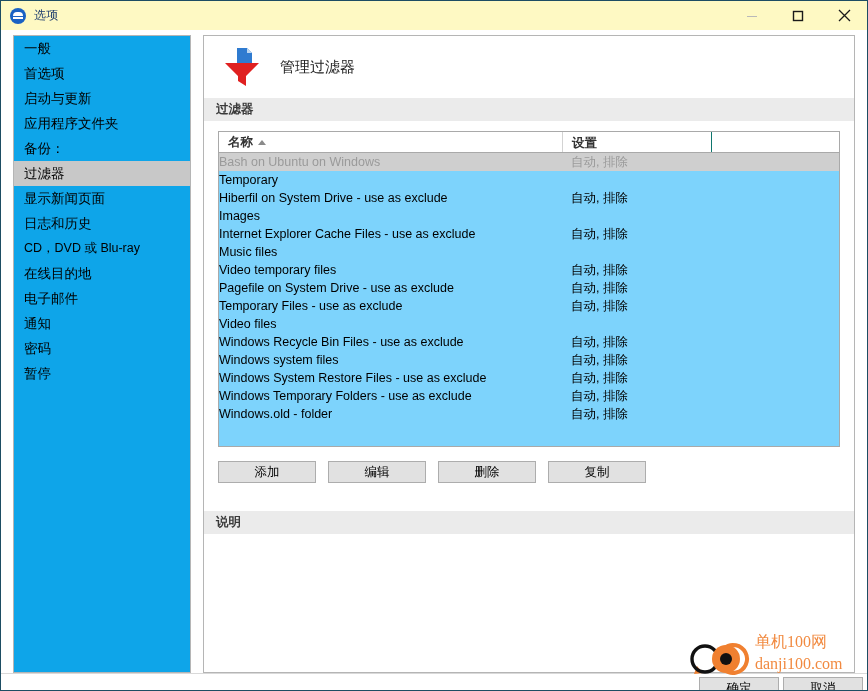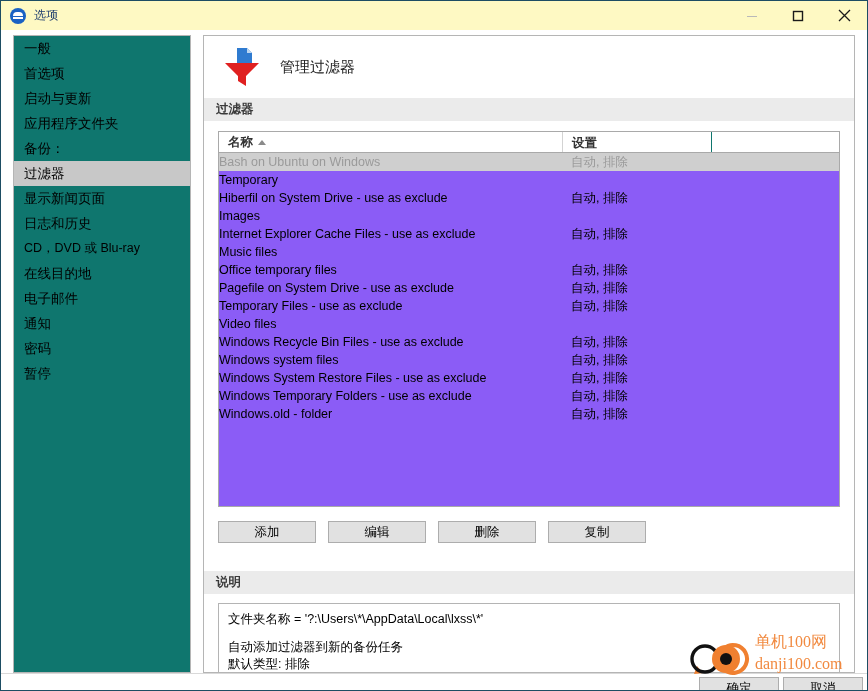--- a/index.html
+++ b/index.html
@@ -69,7 +69,7 @@
   #sidebar {
     position: absolute; left: 12px; top: 5px;
     width: 178px; height: 638px;
-    background: #0f766e;
+    background: #0ea5e9;
     border: 1px solid #b5b5b5;
     overflow: hidden;
   }

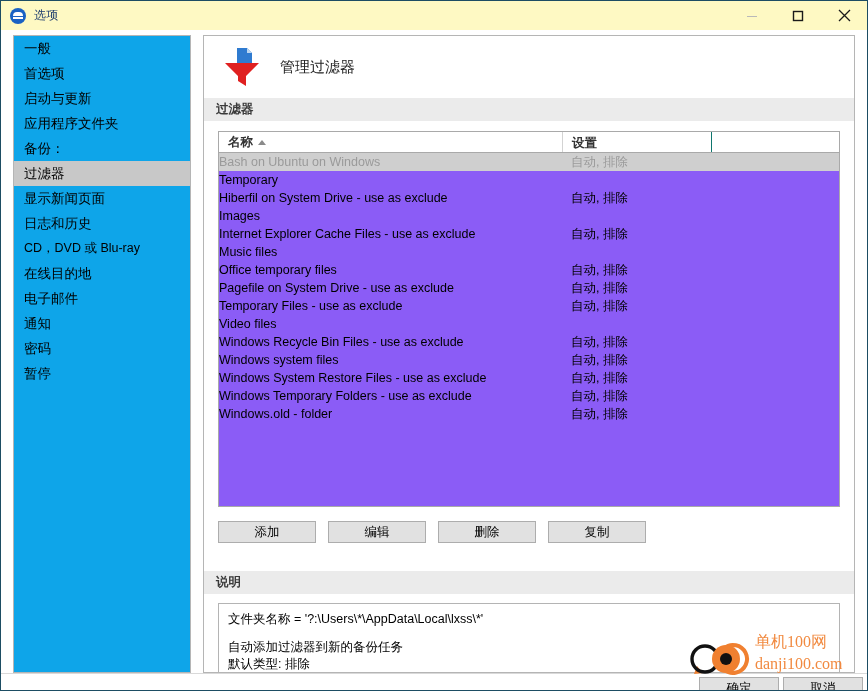--- a/index.html
+++ b/index.html
@@ -114,9 +114,9 @@
   #table-wrap {
     position: relative;
     margin: 10px 14px 0 14px;
-    height: 376px;
+    height: 316px;
     border: 1px solid #a9a9a9;
-    background: #8b5cf6;
+    background: #7dd3fc;
     overflow: hidden;
   }
   #table-head {

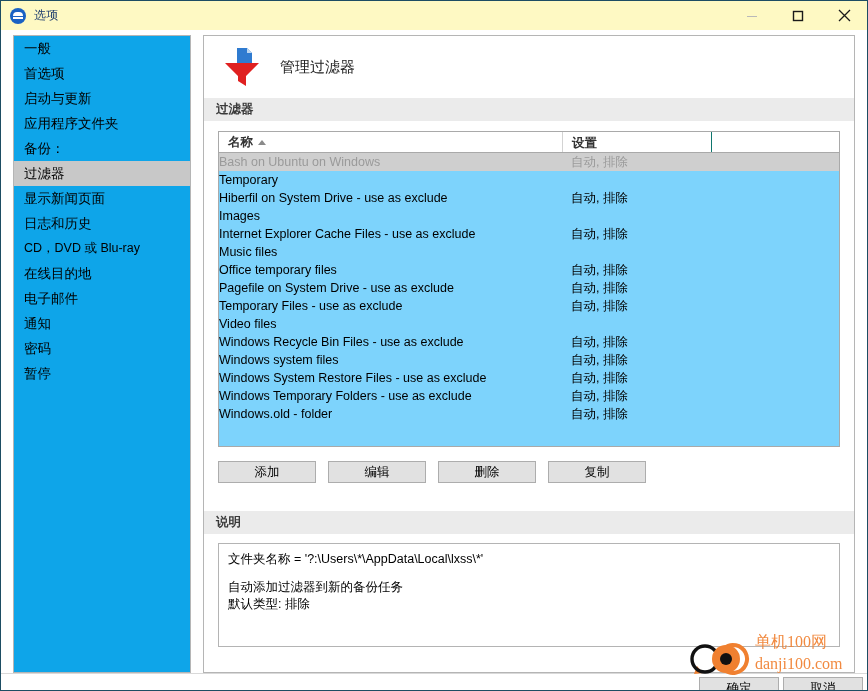--- a/index.html
+++ b/index.html
@@ -347,7 +347,7 @@
               <span class="cell-set"></span>
             </div>
           <div class="trow">
-              <span class="cell-name">Office temporary files</span>
+              <span class="cell-name">Video temporary files</span>
               <span class="cell-set">自动, 排除</span>
             </div>
           <div class="trow">

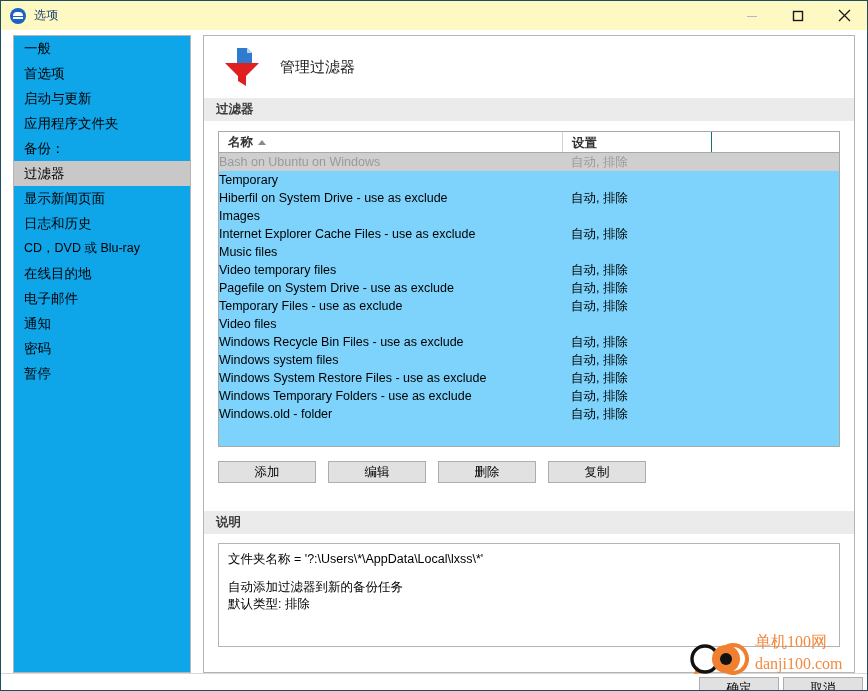--- a/index.html
+++ b/index.html
@@ -404,12 +404,6 @@
         <span>说明</span>
       </div>
 
-      <div id="desc-box">
-        <div>文件夹名称 = '?:\Users\*\AppData\Local\lxss\*'</div>
-        <div class="spacer"></div>
-        <div>自动添加过滤器到新的备份任务</div>
-        <div>默认类型: 排除</div>
-      </div>
 
     </div>
 

